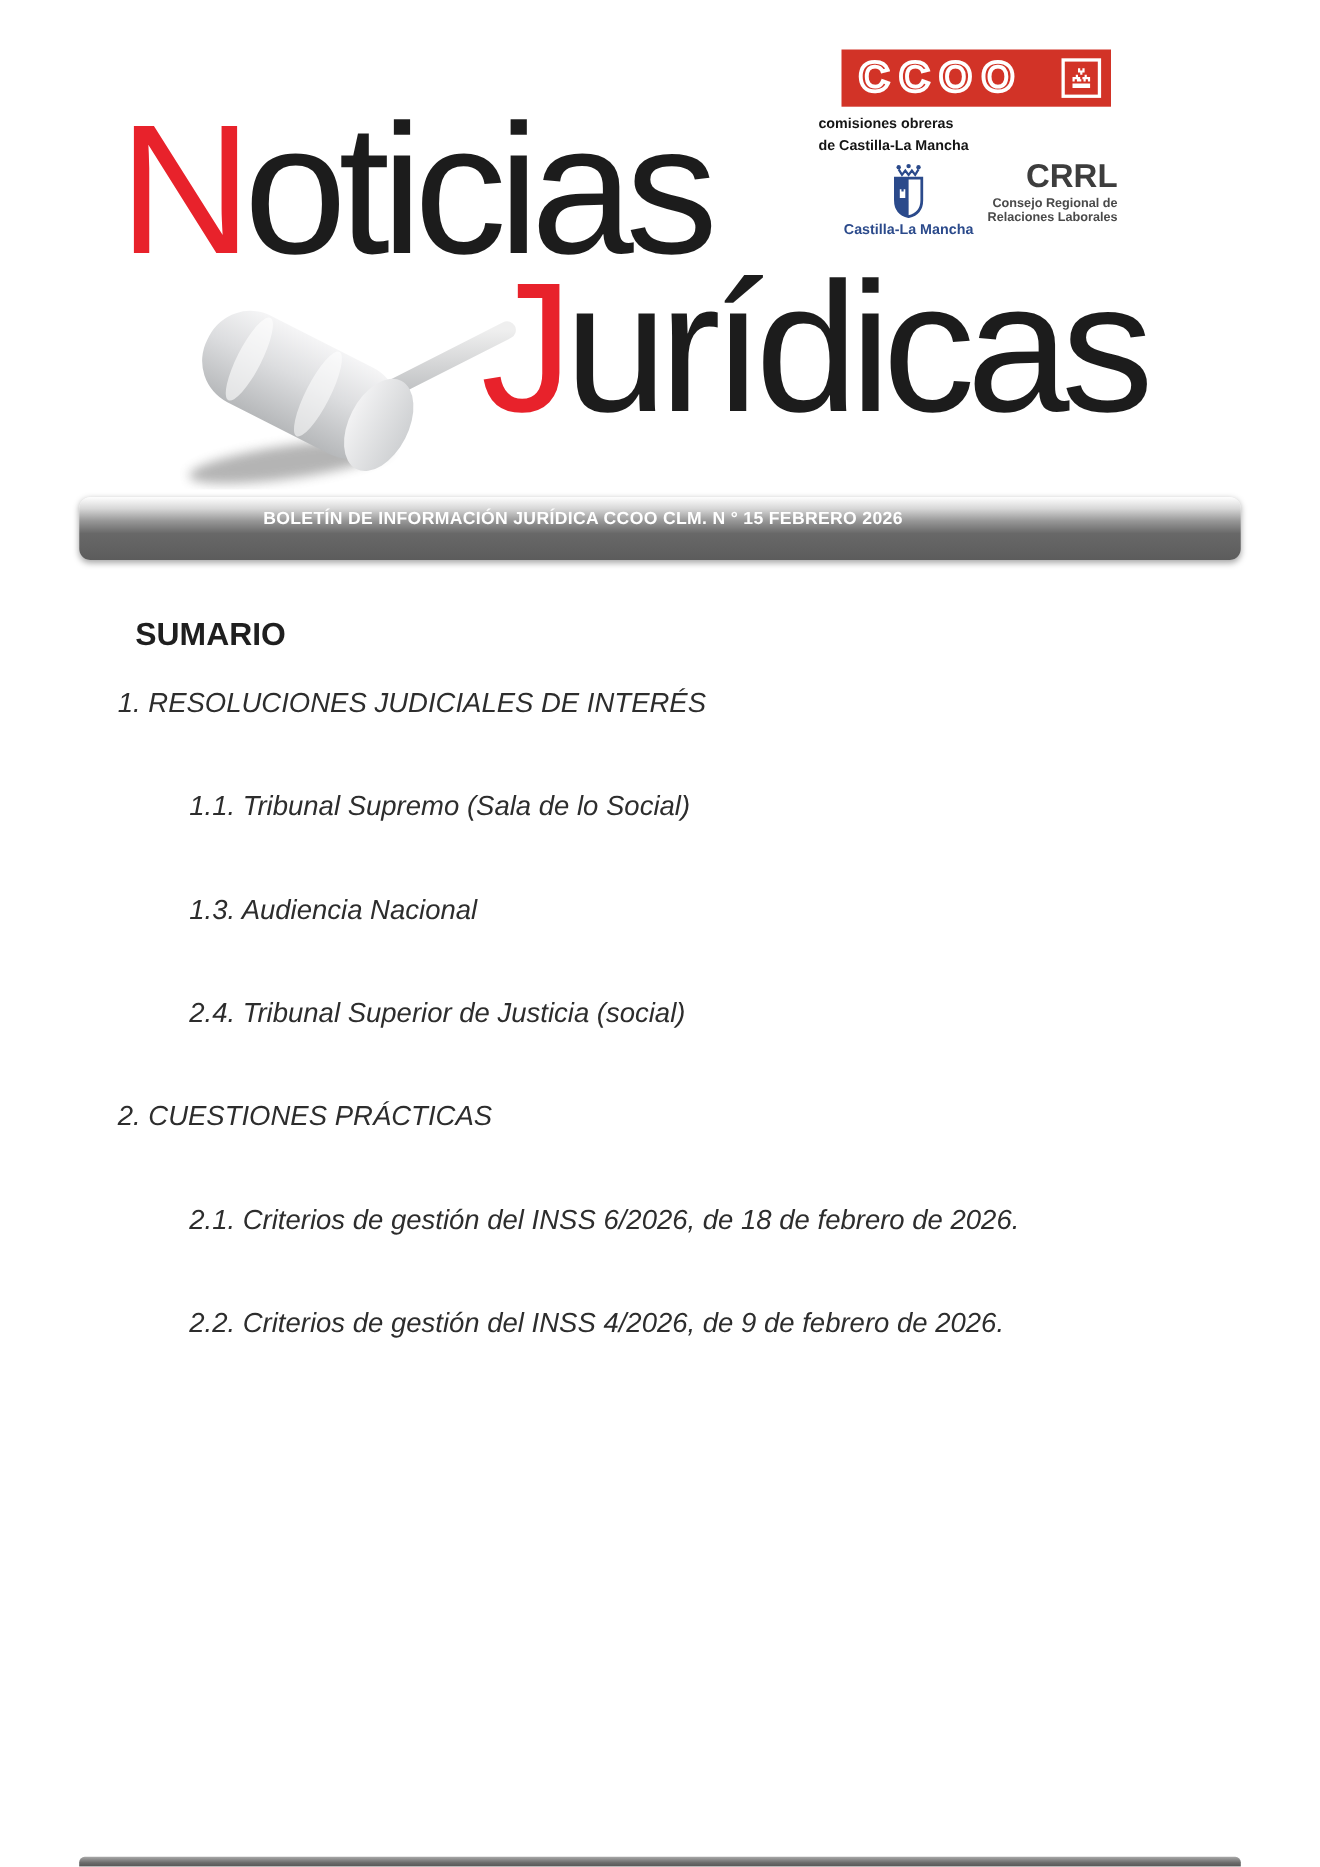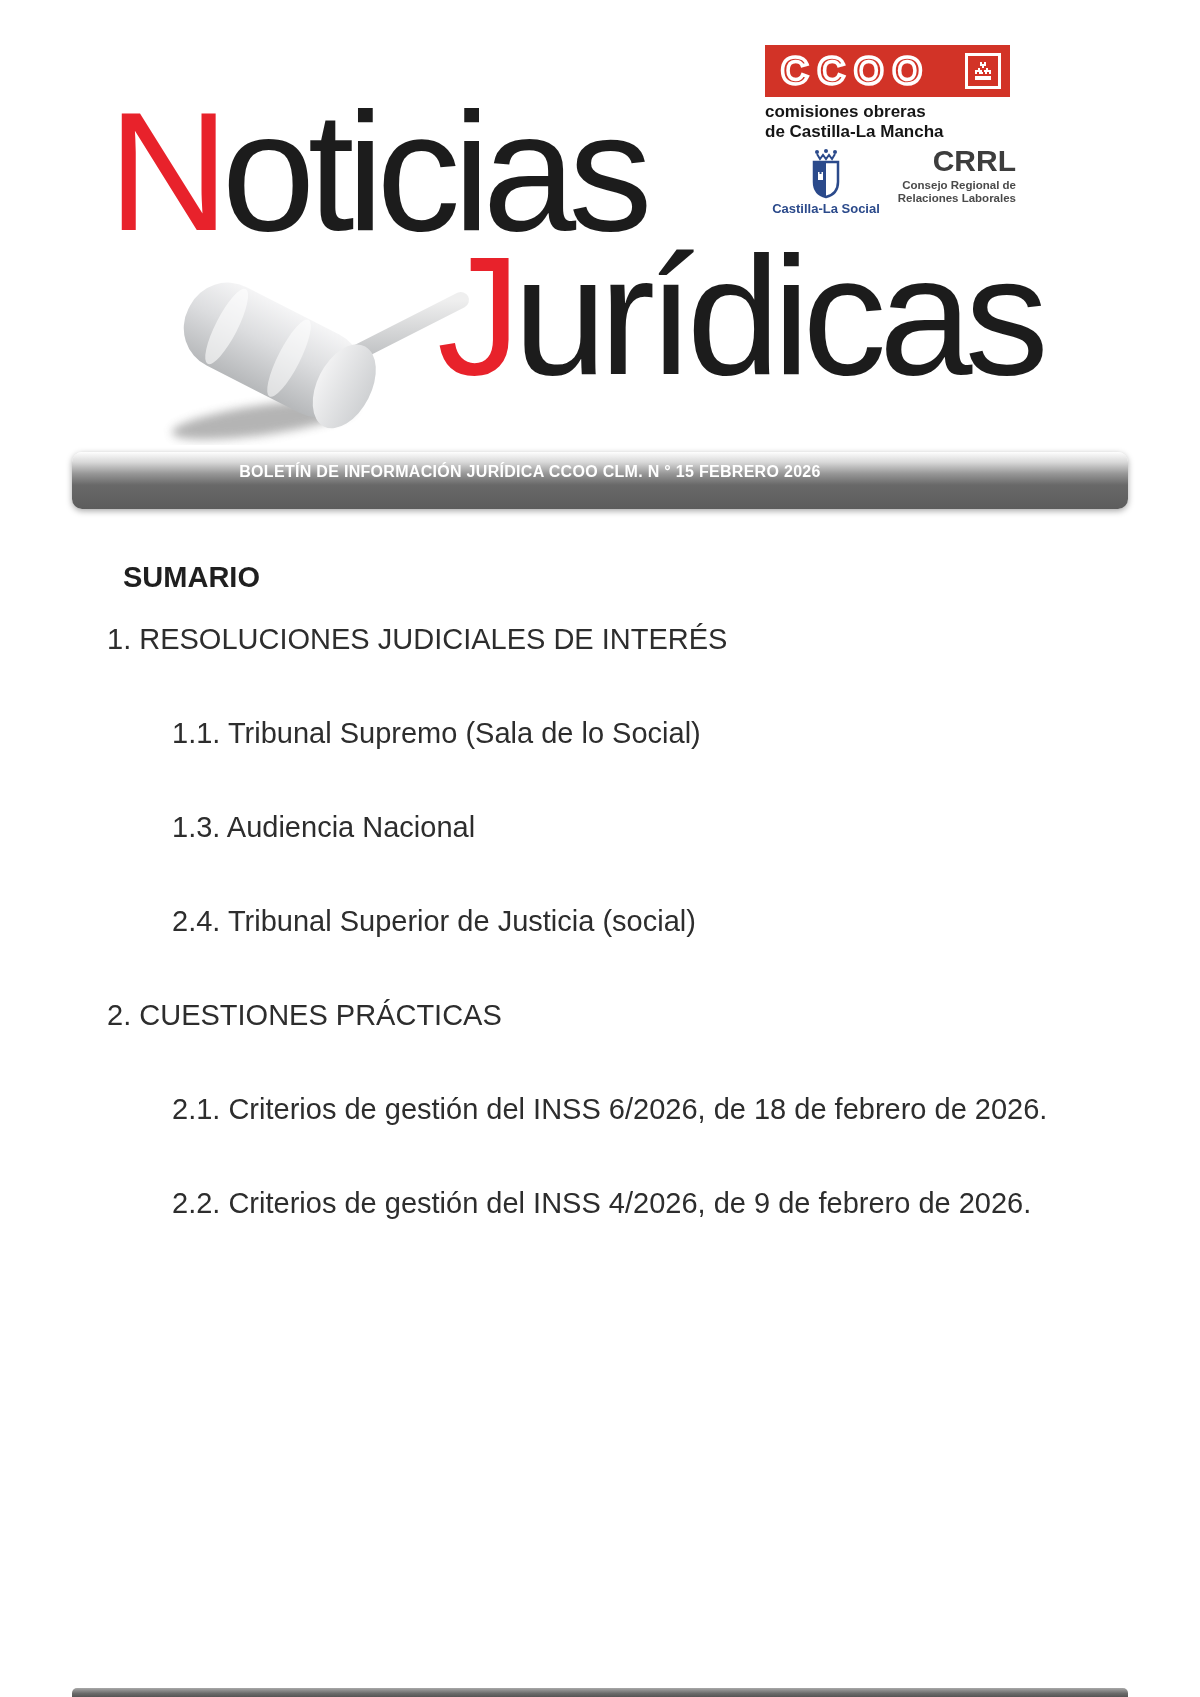--- a/index.html
+++ b/index.html
@@ -34,8 +34,8 @@
     display: flex; align-items: center; justify-content: center;
   }
   .org-lines {
-    position: absolute; left: 765px; top: 102px;
-    font-weight: bold; font-size: 17px; line-height: 20px; color: #151515;
+    position: absolute; left: 744px; top: 102px;
+    font-weight: bold; font-size: 13px; line-height: 20px; color: #151515;
   }
   .clm-logo { position: absolute; left: 793px; top: 144px; }
   .clm-caption {

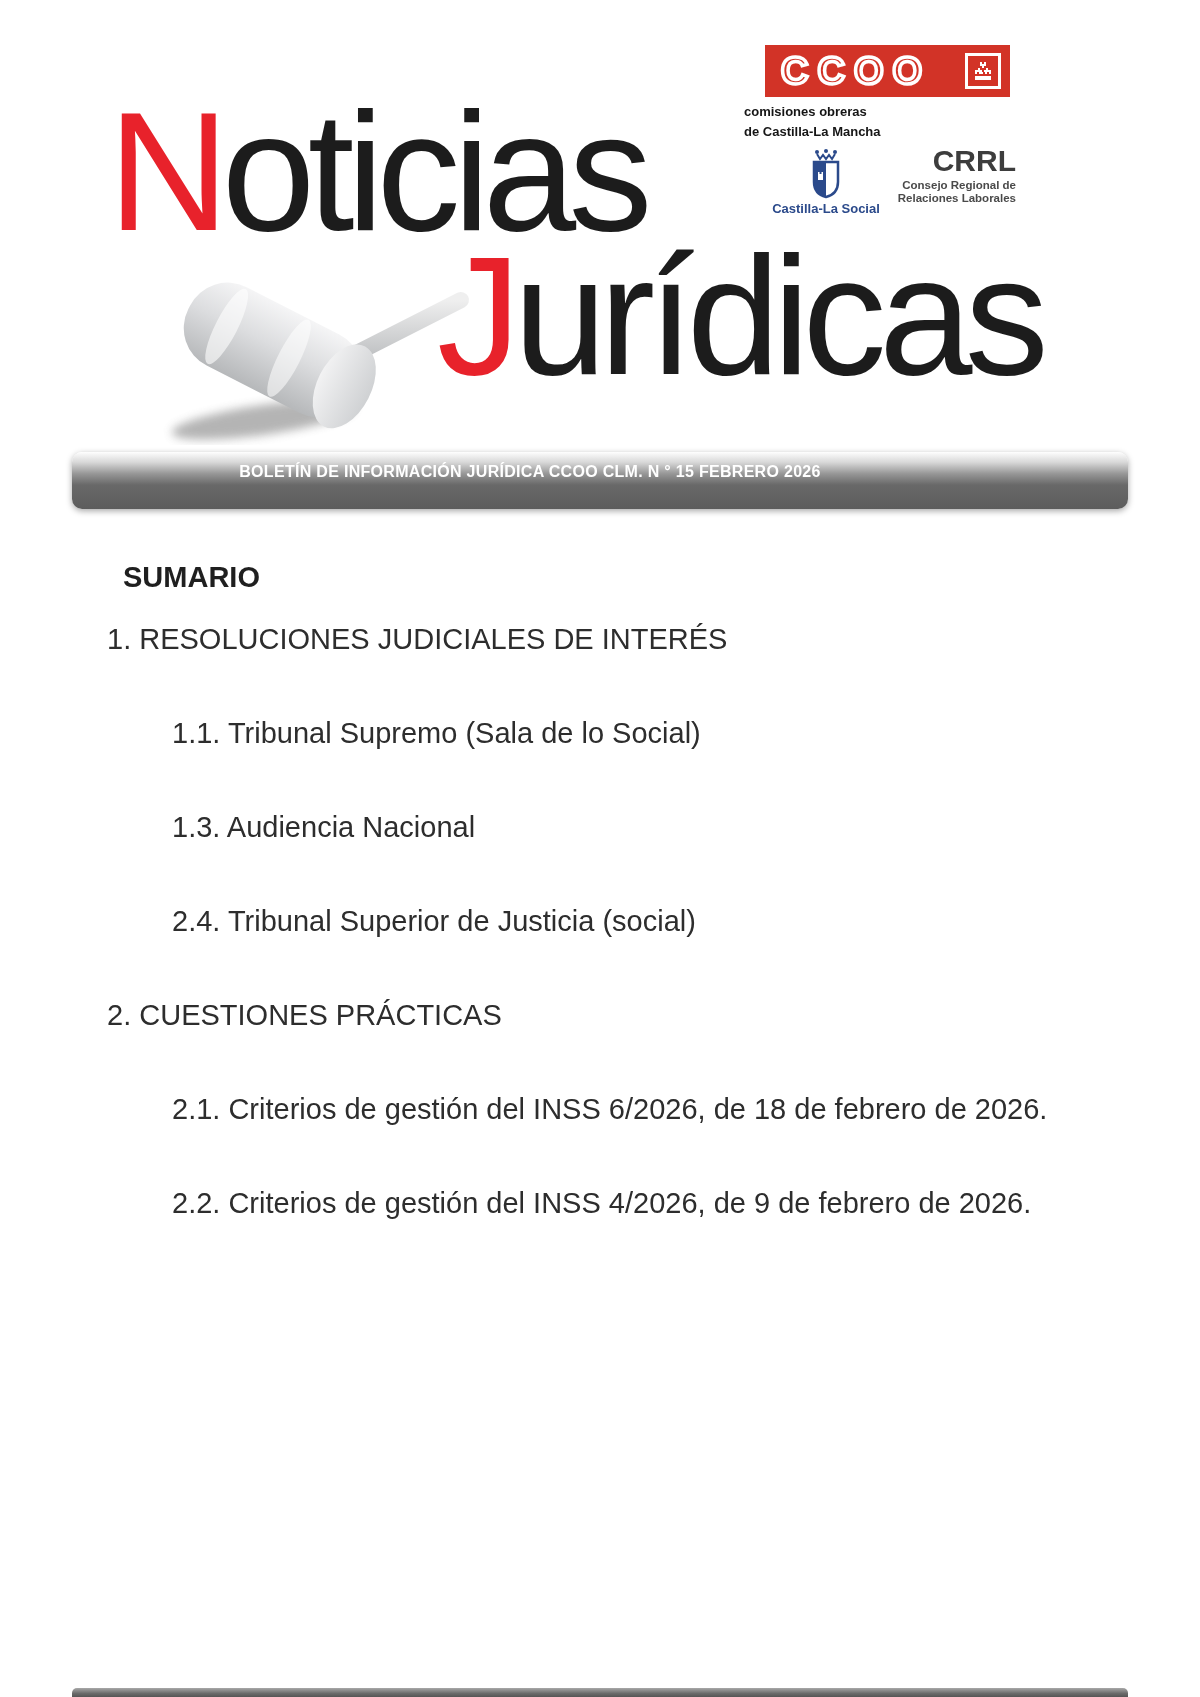--- a/index.html
+++ b/index.html
@@ -122,7 +122,7 @@
       <path d="M25 36 v-8 h1.5 v2 h2 v-2 h1.5 v8 z" fill="#ffffff"></path>
     </svg>
   </div>
-  <div class="clm-caption">Castilla-La Social</div>
+  <div class="clm-caption">Castilla-La Mancha</div>
 
   <div class="crrl-block">
     <div class="crrl-acronym">CRRL</div>

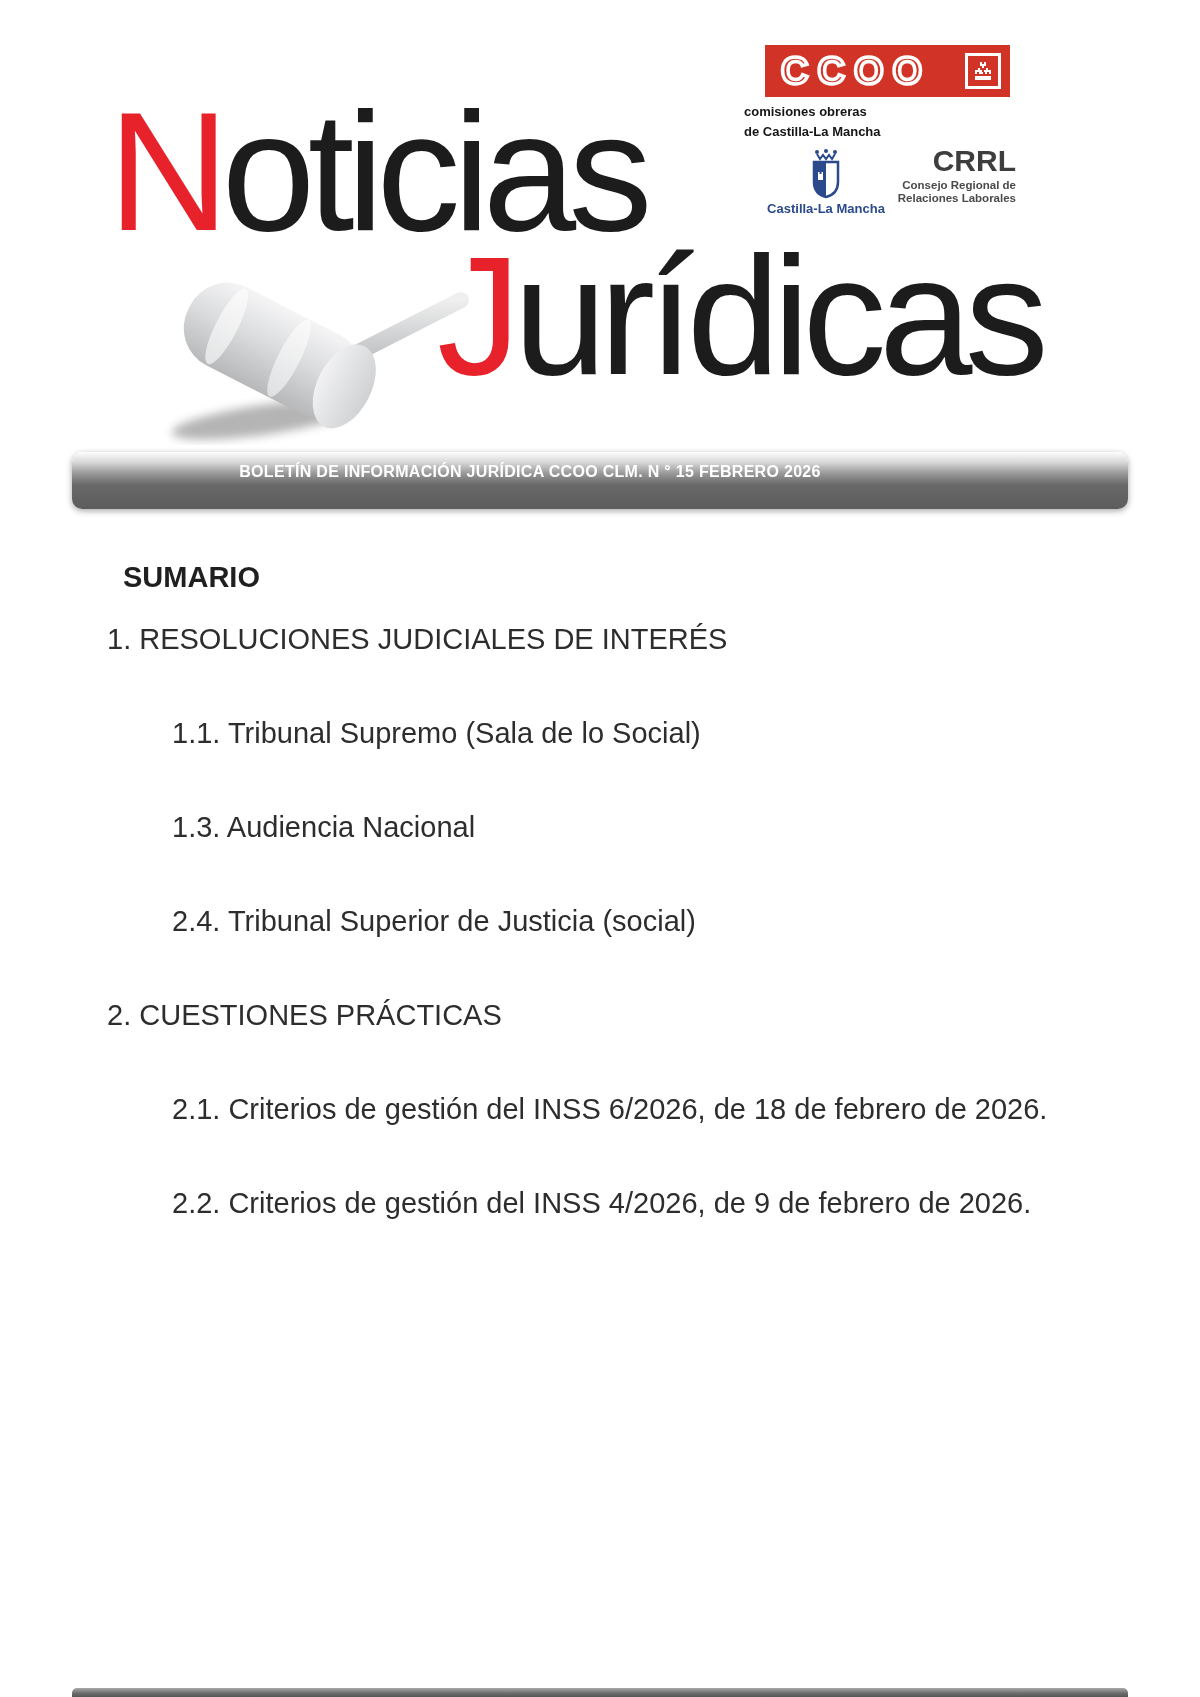--- a/index.html
+++ b/index.html
@@ -80,7 +80,7 @@
   .sumario {
     margin: 16px; font-weight: bold; font-size: 29px; line-height: 36px; color: #1f1f1f;
   }
-  .item { font-size: 29px; line-height: 34px; margin-top: 60px; white-space: nowrap; }
+  .item { font-size: 25px; line-height: 34px; margin-top: 60px; white-space: nowrap; font-style: italic; }
   .item.first { margin-top: 27px; }
   .item.l2 { margin-left: 65px; }
 

